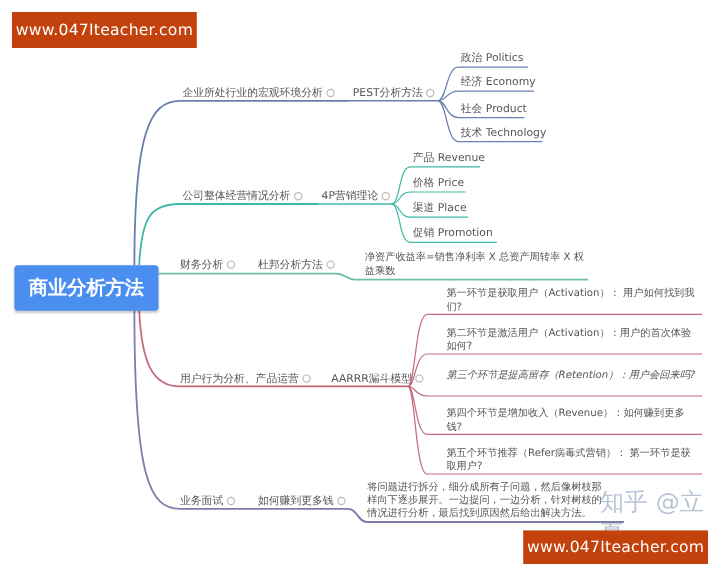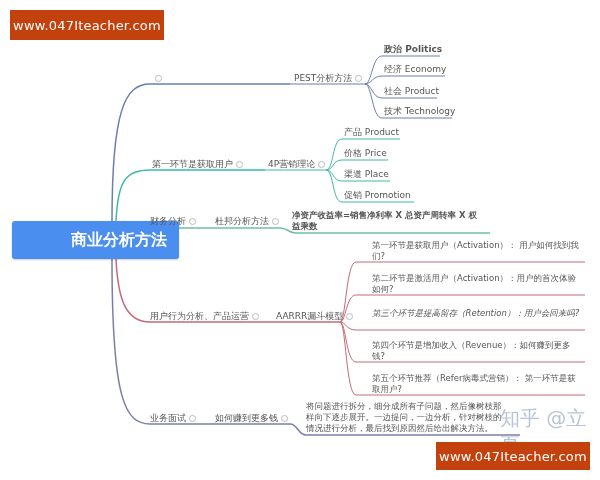--- a/index.html
+++ b/index.html
@@ -75,7 +75,7 @@
 
 <div class="node" style="left:152px; top:73px;"><span class="fold"></span></div>
 <div class="node" style="left:294px; top:73px;"><span>PEST分析方法</span><span class="fold"></span></div>
-<div class="leaf" style="left:384px; top:44px;font-weight:bold;">政治 Politics</div>
+<div class="leaf" style="left:384px; top:44px;">政治 Politics</div>
 <div class="leaf" style="left:384px; top:64px;">经济 Economy</div>
 <div class="leaf" style="left:384px; top:86px;">社会 Product</div>
 <div class="leaf" style="left:384px; top:106px;">技术 Technology</div>

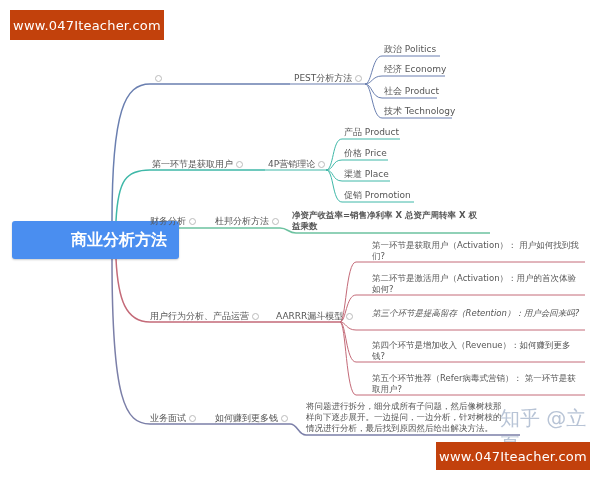--- a/index.html
+++ b/index.html
@@ -73,7 +73,7 @@
 
 <div class="root">商业分析方法</div>
 
-<div class="node" style="left:152px; top:73px;"><span class="fold"></span></div>
+<div class="node" style="left:152px; top:73px;"><span>企业所处行业的宏观环境分析</span><span class="fold"></span></div>
 <div class="node" style="left:294px; top:73px;"><span>PEST分析方法</span><span class="fold"></span></div>
 <div class="leaf" style="left:384px; top:44px;">政治 Politics</div>
 <div class="leaf" style="left:384px; top:64px;">经济 Economy</div>

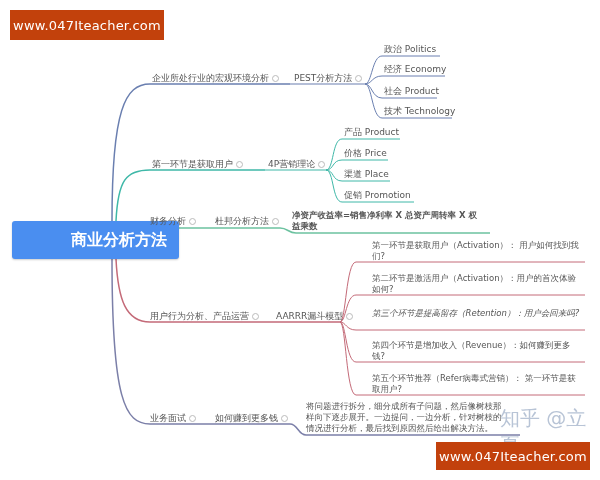--- a/index.html
+++ b/index.html
@@ -82,7 +82,7 @@
 
 <div class="node" style="left:152px; top:159px;"><span>第一环节是获取用户</span><span class="fold"></span></div>
 <div class="node" style="left:268px; top:159px;"><span>4P营销理论</span><span class="fold"></span></div>
-<div class="leaf" style="left:344px; top:127px;">产品 Product</div>
+<div class="leaf" style="left:344px; top:127px;">产品 Revenue</div>
 <div class="leaf" style="left:344px; top:148px;">价格 Price</div>
 <div class="leaf" style="left:344px; top:169px;text-align:right;">渠道 Place</div>
 <div class="leaf" style="left:344px; top:190px;">促销 Promotion</div>

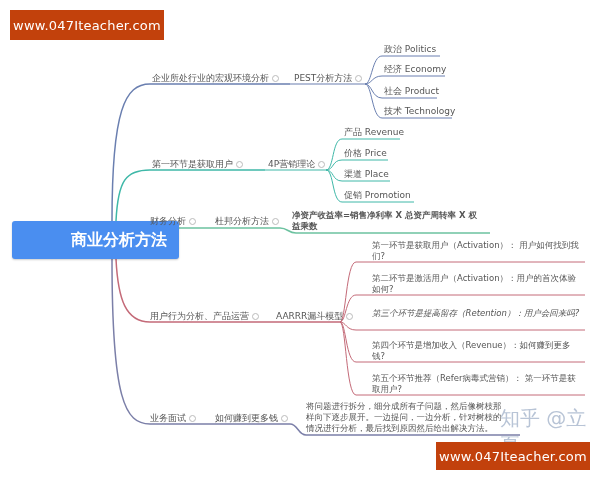--- a/index.html
+++ b/index.html
@@ -80,7 +80,7 @@
 <div class="leaf" style="left:384px; top:86px;">社会 Product</div>
 <div class="leaf" style="left:384px; top:106px;">技术 Technology</div>
 
-<div class="node" style="left:152px; top:159px;"><span>第一环节是获取用户</span><span class="fold"></span></div>
+<div class="node" style="left:152px; top:159px;"><span>公司整体经营情况分析</span><span class="fold"></span></div>
 <div class="node" style="left:268px; top:159px;"><span>4P营销理论</span><span class="fold"></span></div>
 <div class="leaf" style="left:344px; top:127px;">产品 Revenue</div>
 <div class="leaf" style="left:344px; top:148px;">价格 Price</div>

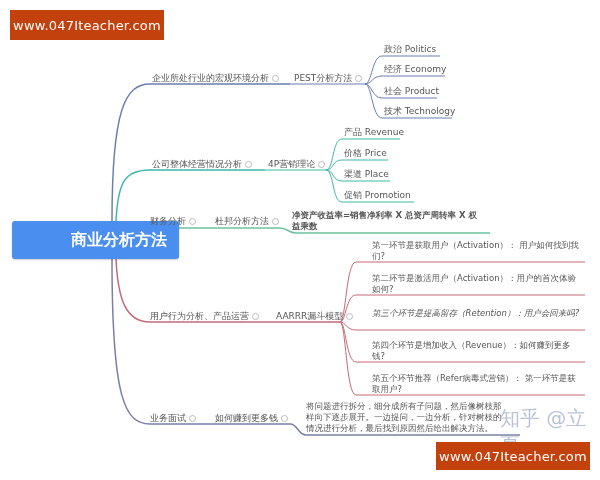--- a/index.html
+++ b/index.html
@@ -89,7 +89,7 @@
 
 <div class="node" style="left:150px; top:216px;"><span>财务分析</span><span class="fold"></span></div>
 <div class="node" style="left:215px; top:216px;"><span>杜邦分析方法</span><span class="fold"></span></div>
-<div class="wrap" style="left:292px; top:210px; width:190px;font-weight:bold;">净资产收益率=销售净利率 X 总资产周转率 X 权益乘数</div>
+<div class="wrap" style="left:304px; top:210px; width:190px;">净资产收益率=销售净利率 X 总资产周转率 X 权益乘数</div>
 
 <div class="node" style="left:150px; top:311px;"><span>用户行为分析、产品运营</span><span class="fold"></span></div>
 <div class="node" style="left:276px; top:311px;"><span>AARRR漏斗模型</span><span class="fold"></span></div>

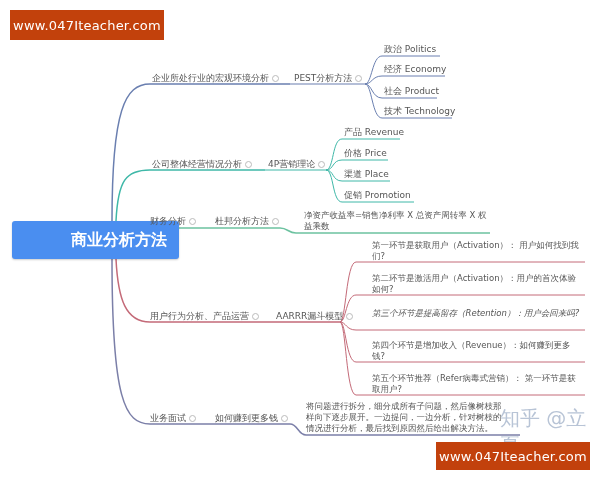--- a/index.html
+++ b/index.html
@@ -24,7 +24,6 @@
     font-size: 16px; font-weight: bold;
     display: flex; align-items: center; justify-content: center;
     box-shadow: 0 1px 2px rgba(0,0,0,0.2);
-    padding-left: 47px;
   }
   .node {
     position: absolute; font-size: 9px; color: #555; white-space: nowrap;

